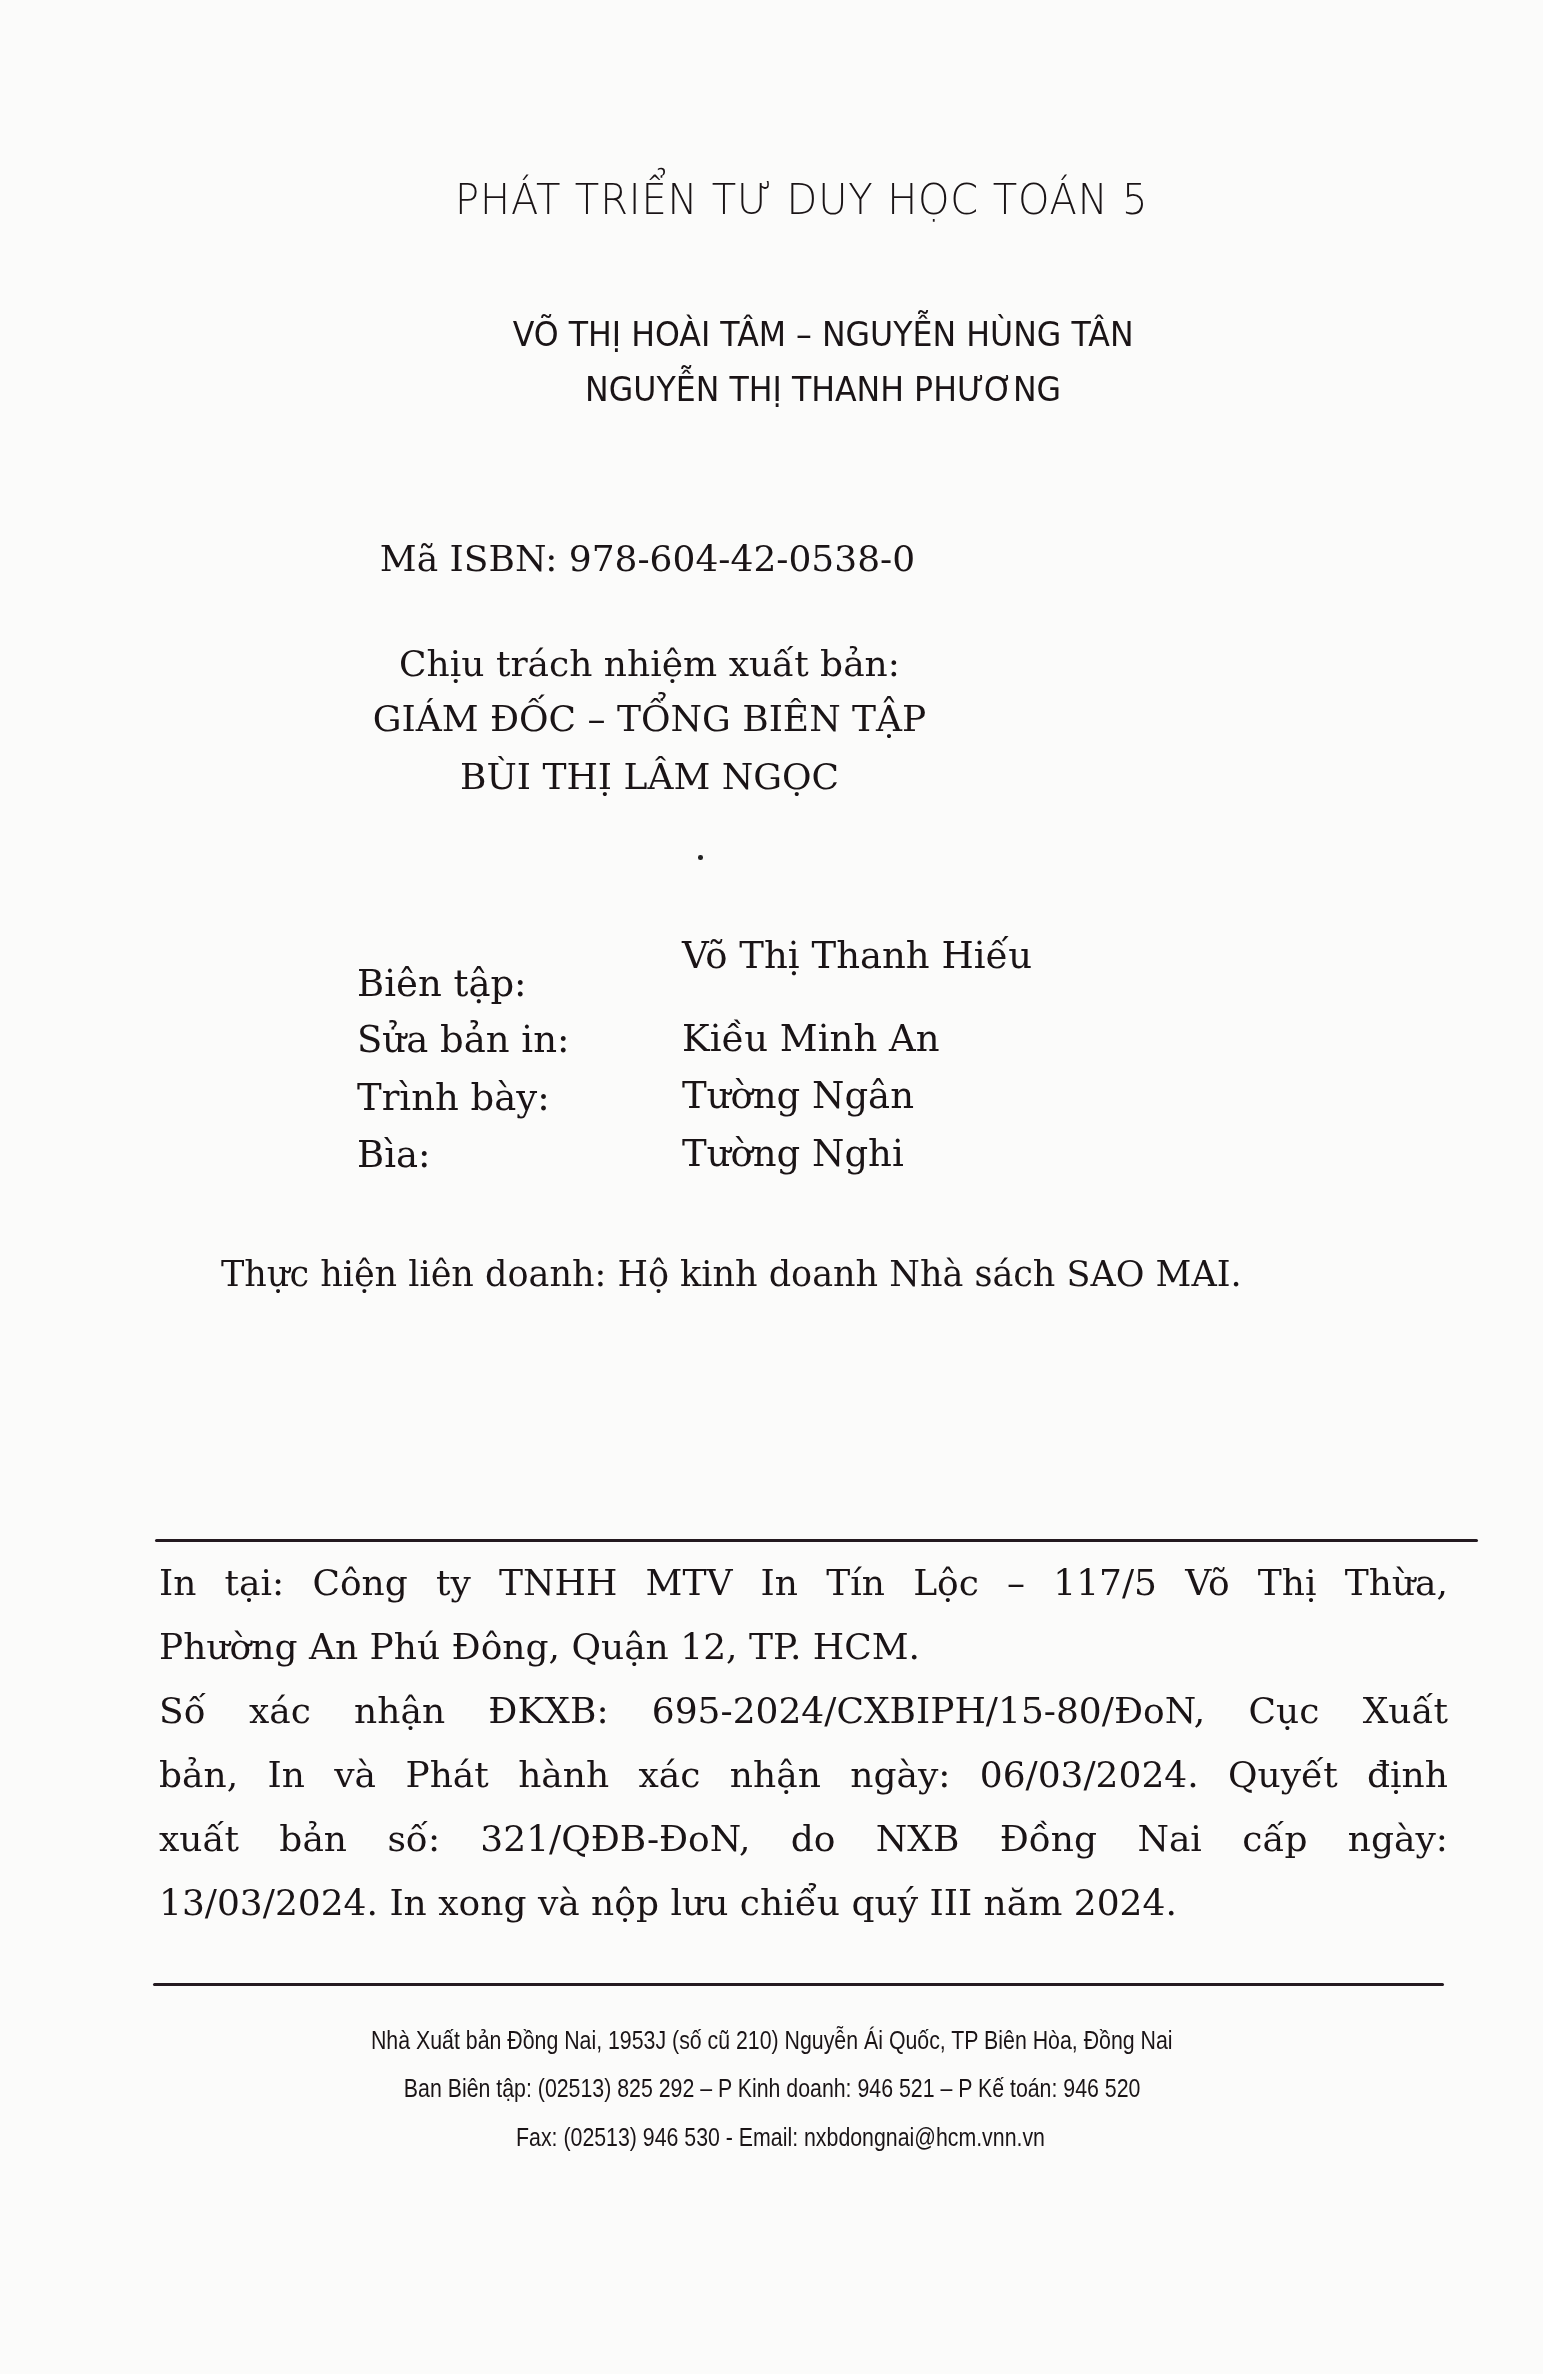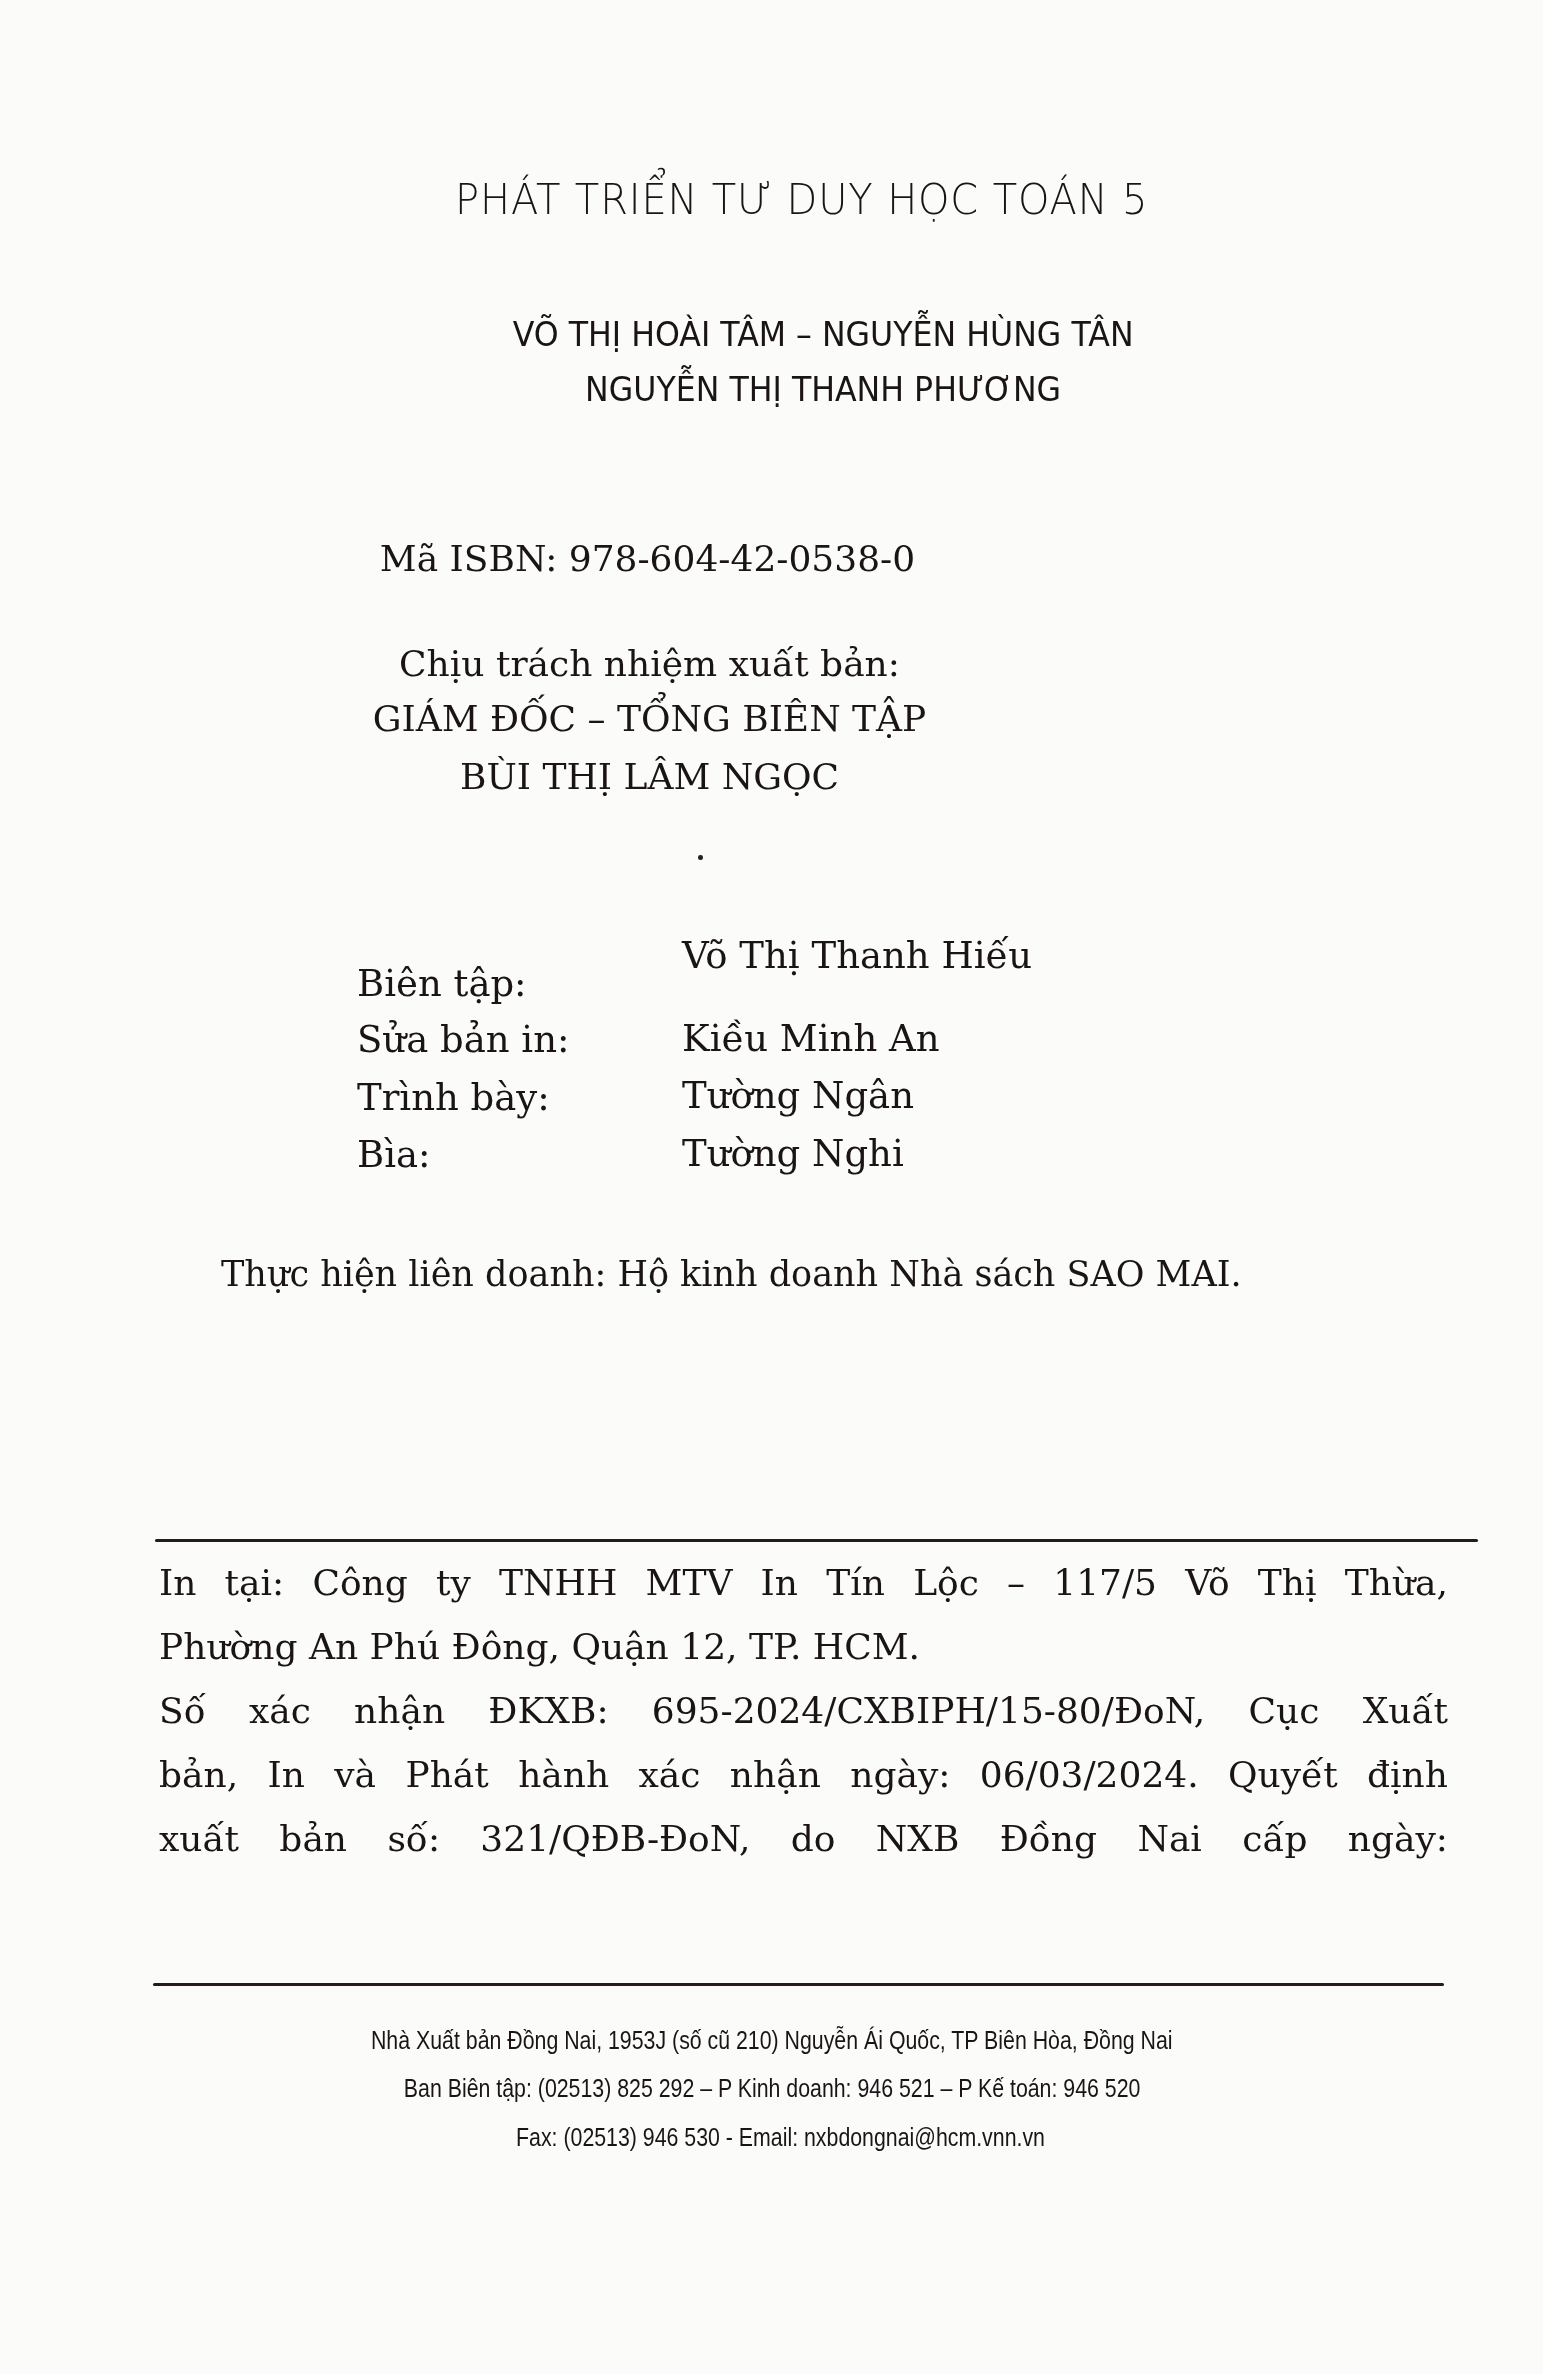--- a/index.html
+++ b/index.html
@@ -92,6 +92,7 @@
   <span class="pub-line justify">Số xác nhận ĐKXB: 695-2024/CXBIPH/15-80/ĐoN, Cục Xuất</span>
   <span class="pub-line justify">bản, In và Phát hành xác nhận ngày: 06/03/2024. Quyết định</span>
   <span class="pub-line justify">xuất bản số: 321/QĐB-ĐoN, do NXB Đồng Nai cấp ngày:</span>
+  <span class="pub-line">13/03/2024. In xong và nộp lưu chiểu quý III năm 2024.</span>
 </div>
 
 <div class="divider" style="left:153px; top:1983px; width:1291px;"></div>

